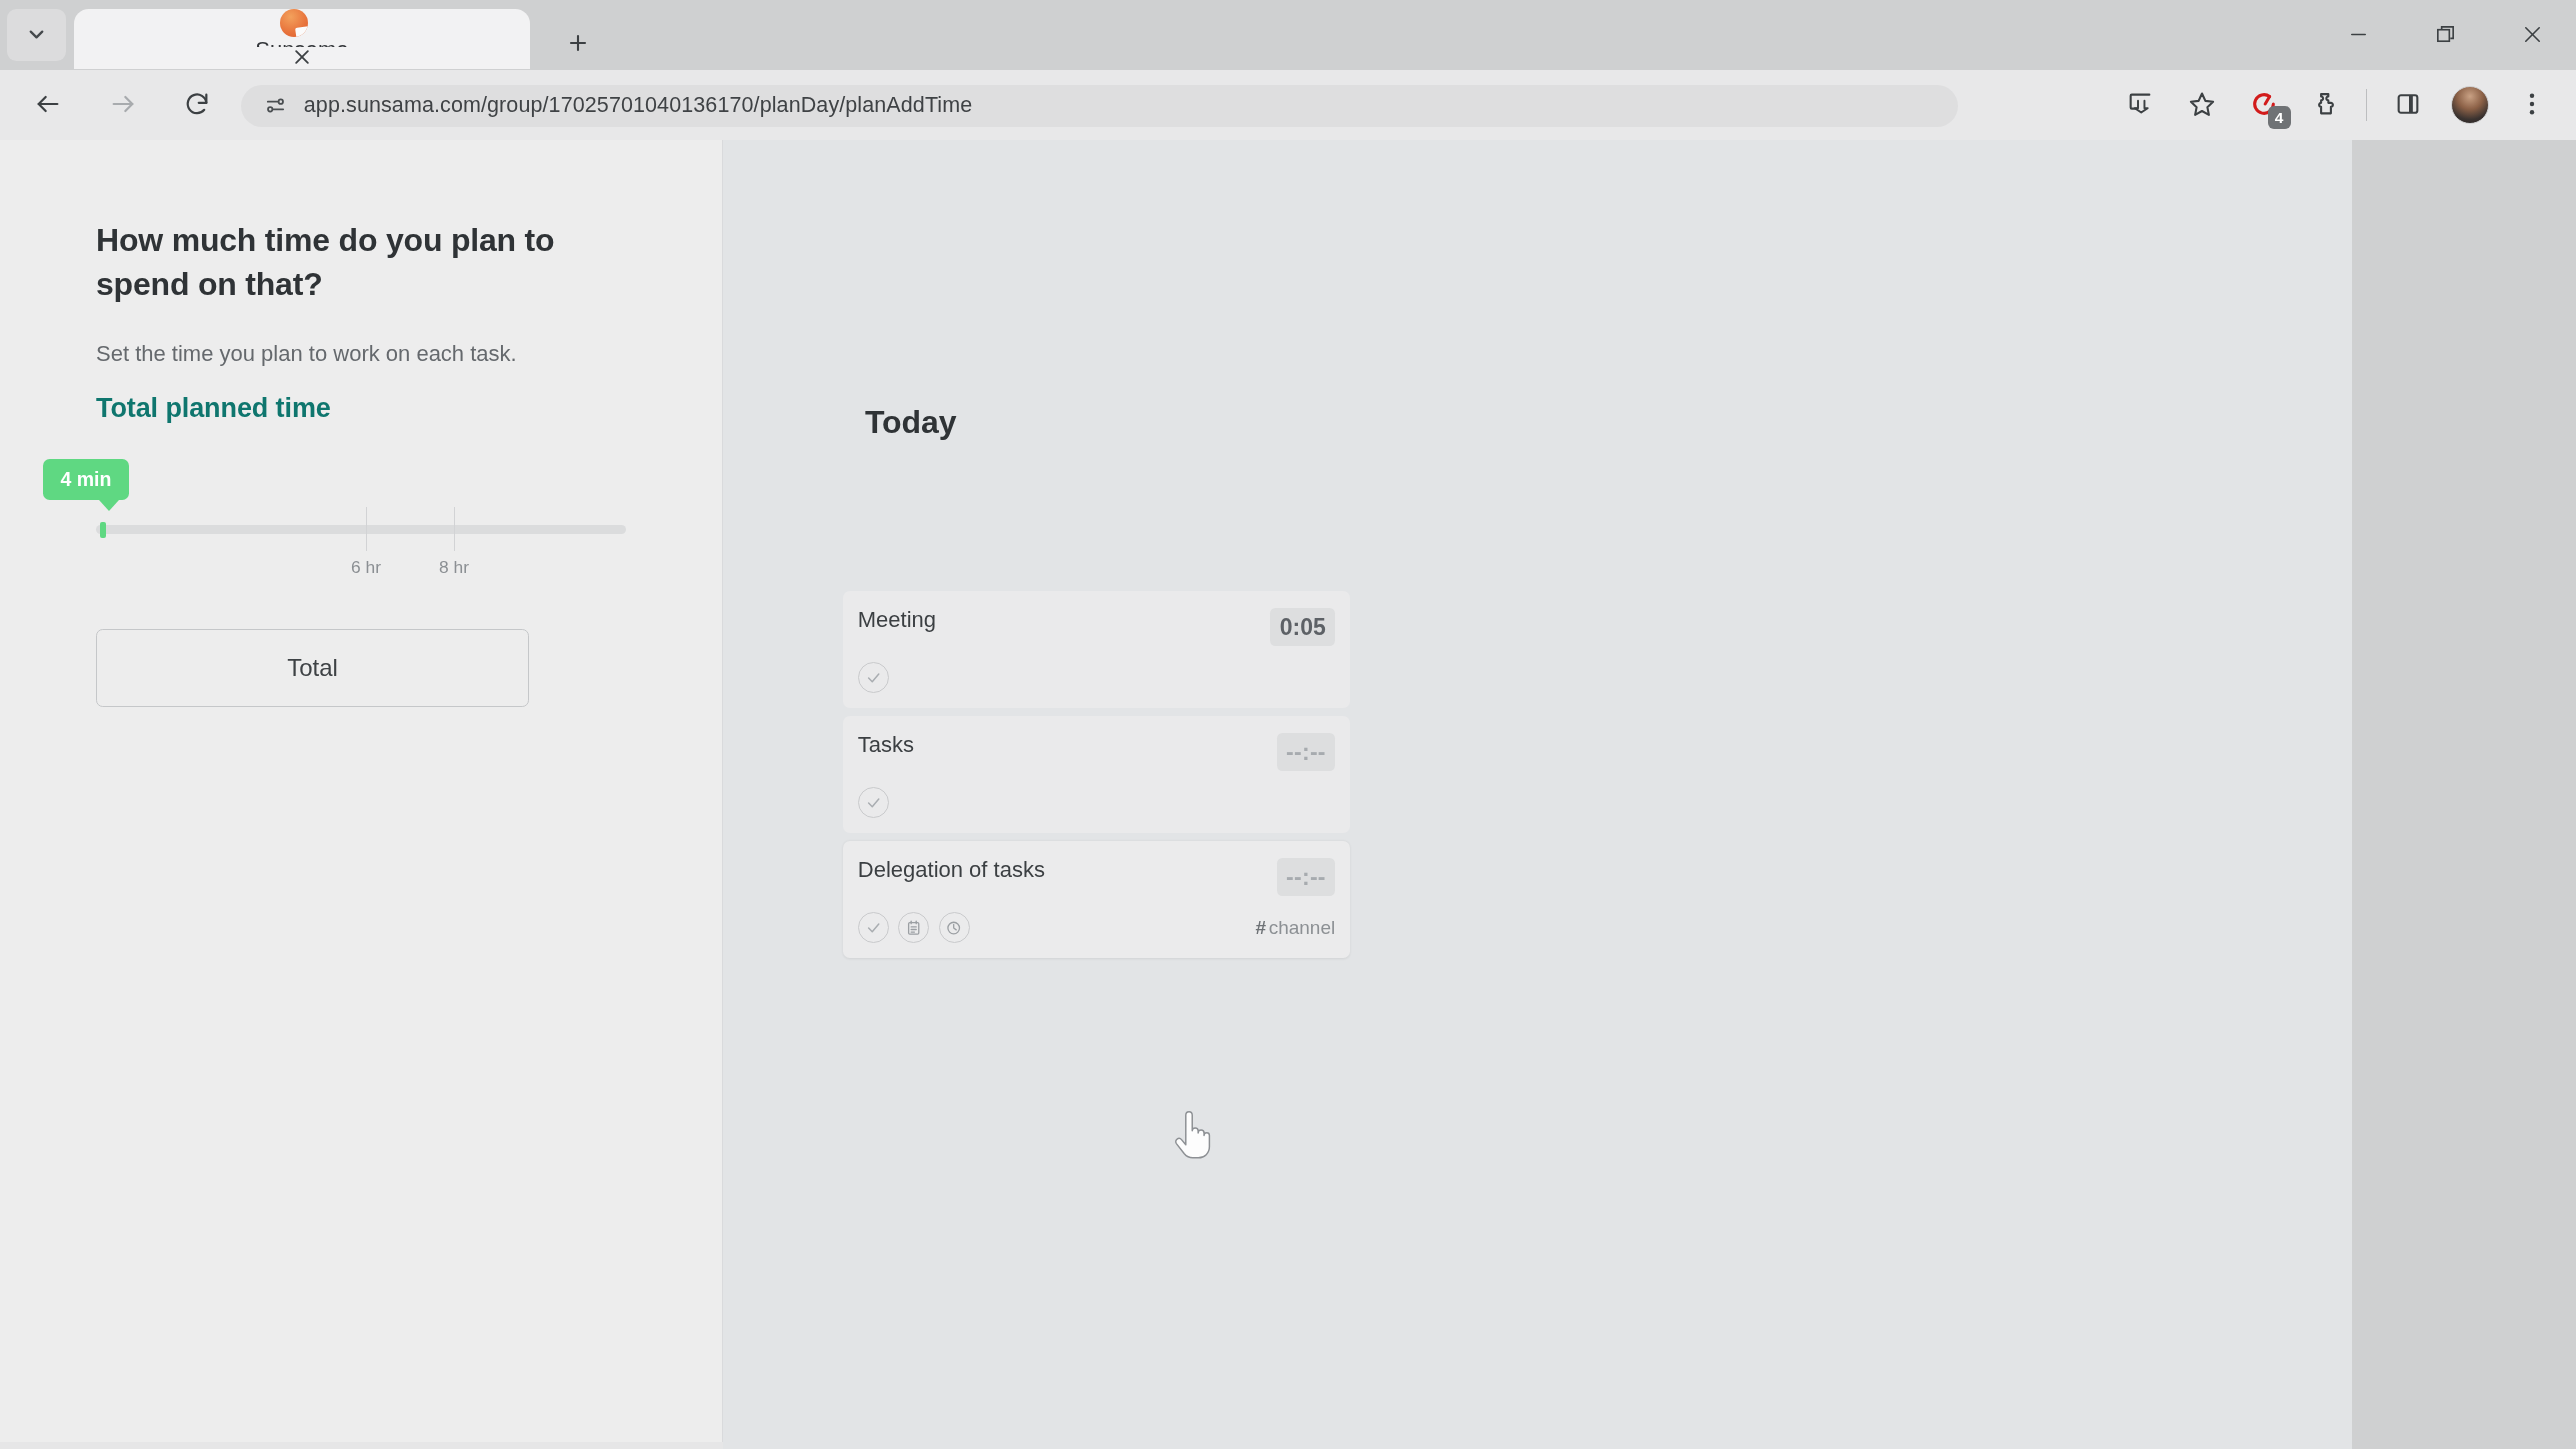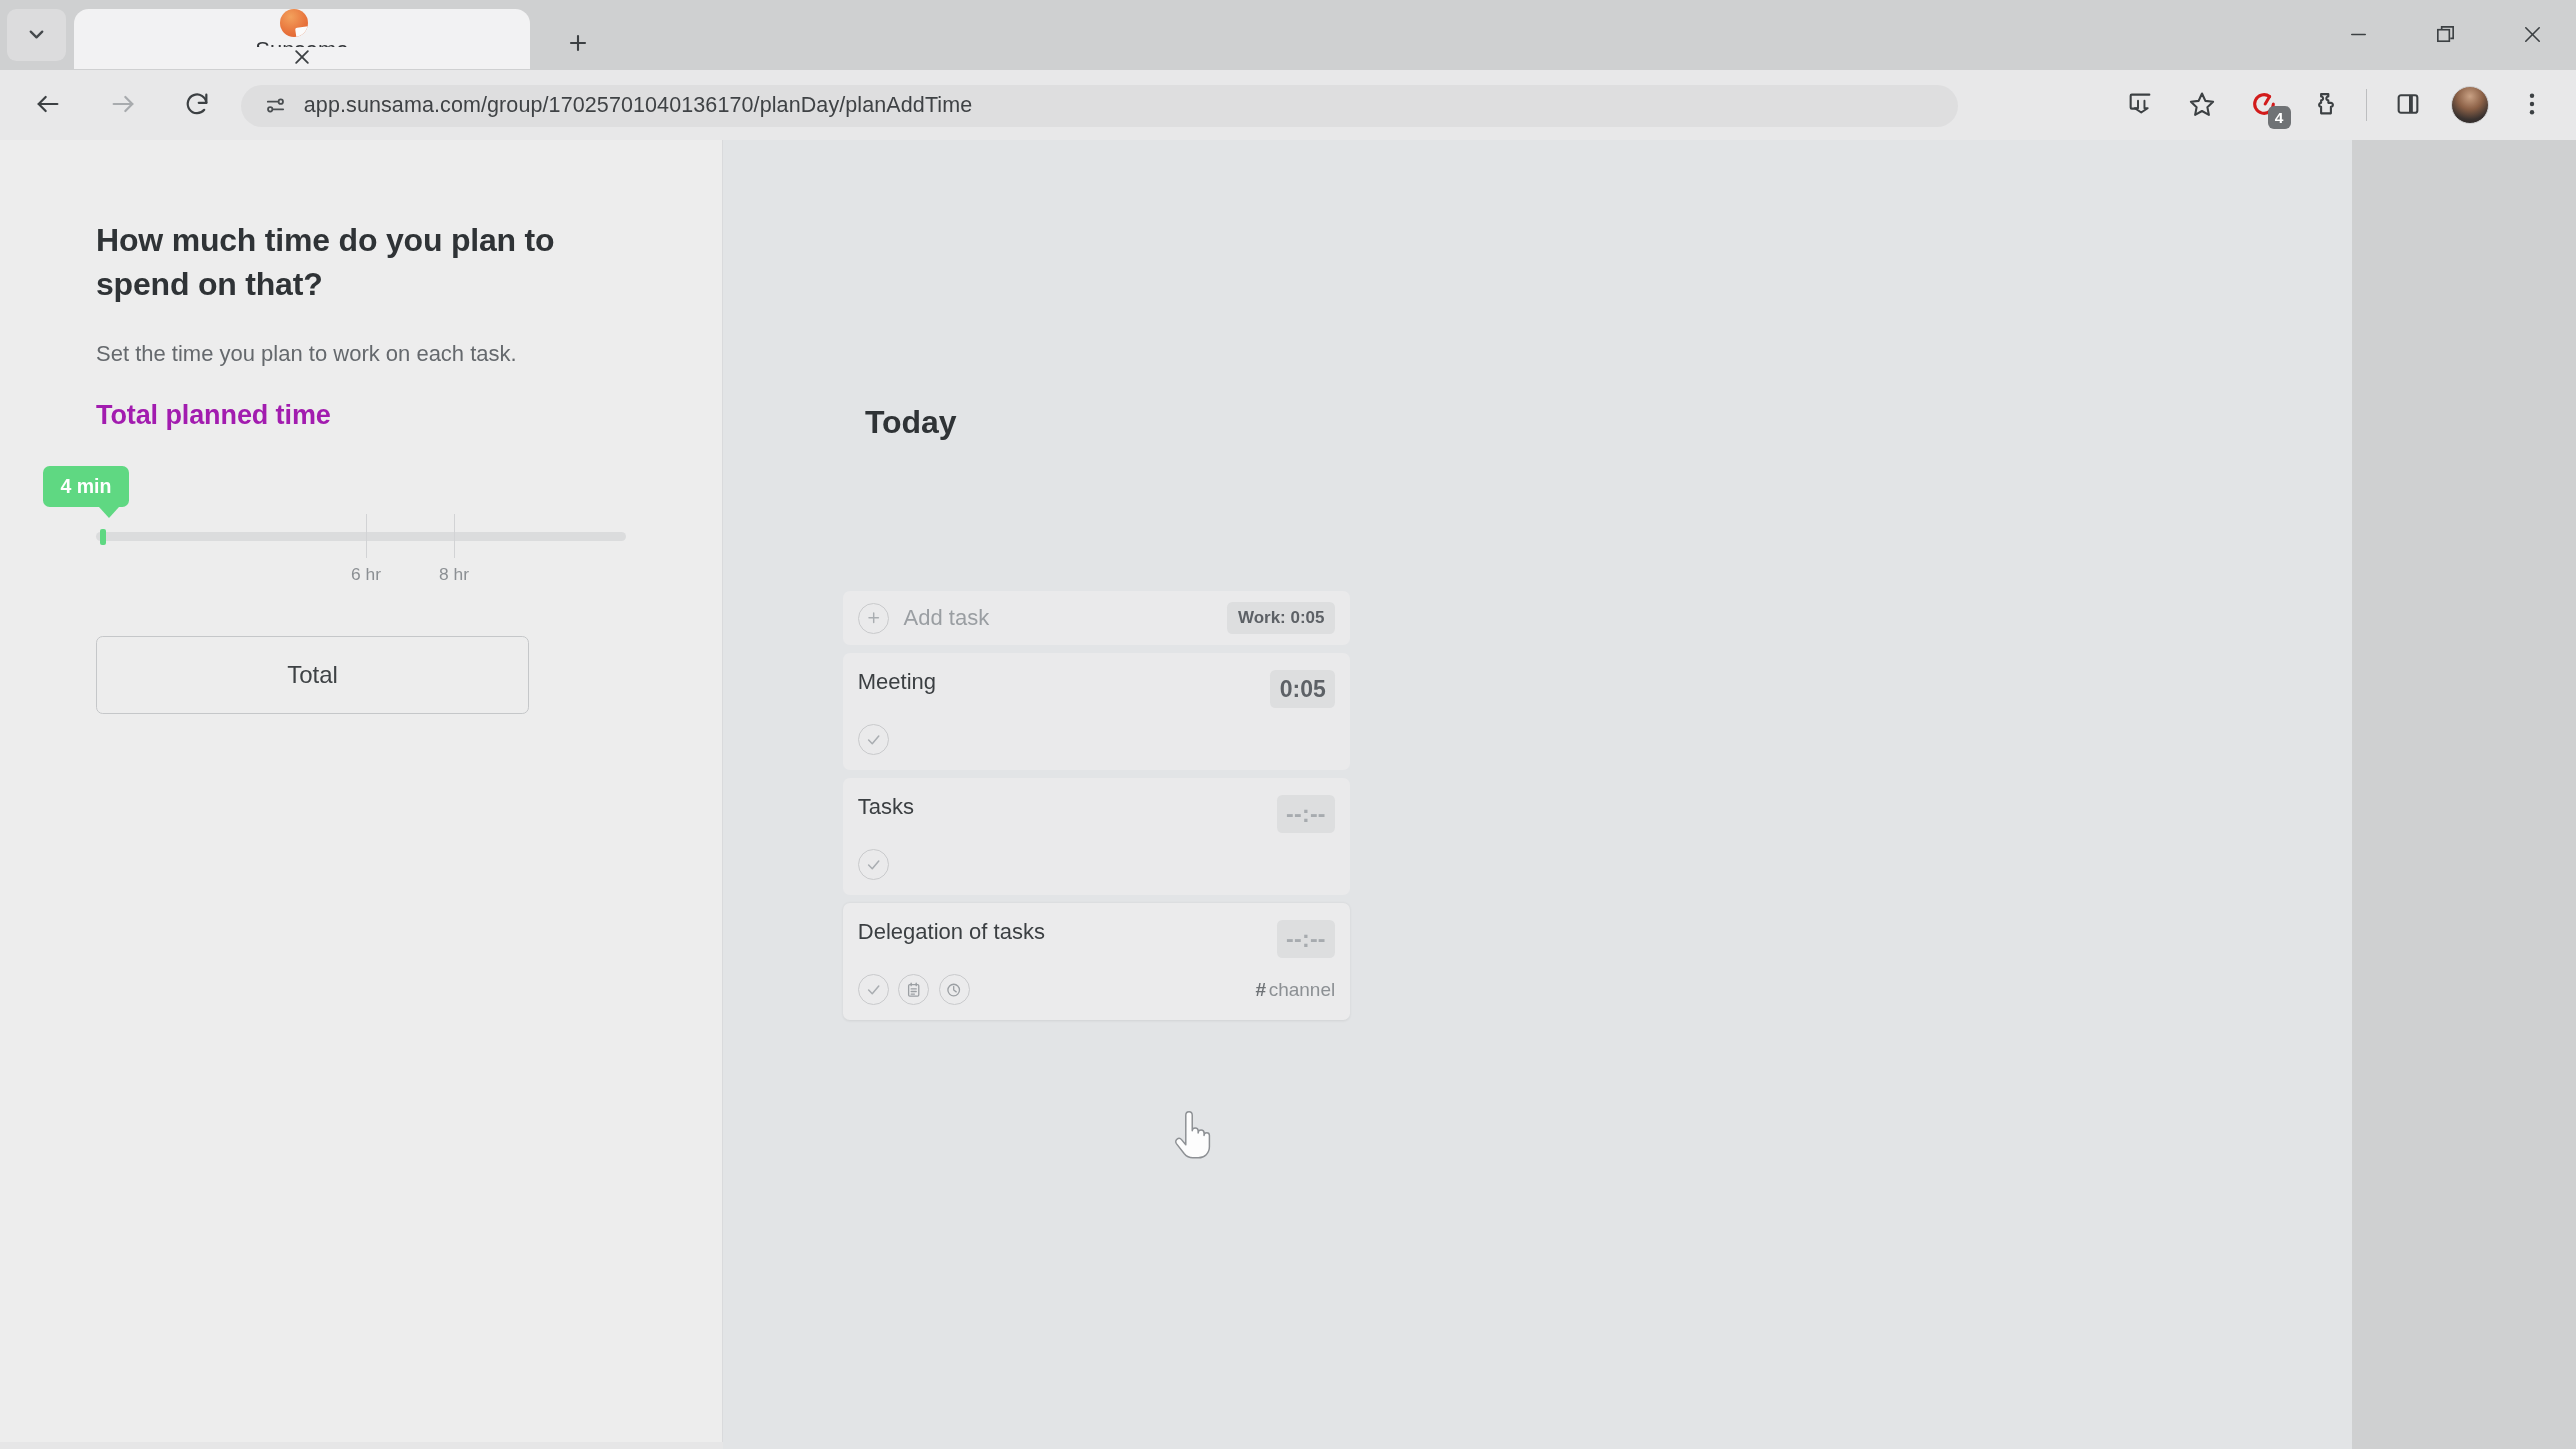--- a/index.html
+++ b/index.html
@@ -113,7 +113,7 @@
     width: 510px;
   }
   #plan-total-label {
-    margin-top: 30px; font-size: 27px; font-weight: 700; color: #a21caf; letter-spacing: -0.1px;
+    margin-top: 23px; font-size: 27px; font-weight: 700; color: #0f766e; letter-spacing: -0.1px;
   }
 
   #slider-area { position: relative; margin-top: 35px; width: 537px; height: 107px; }

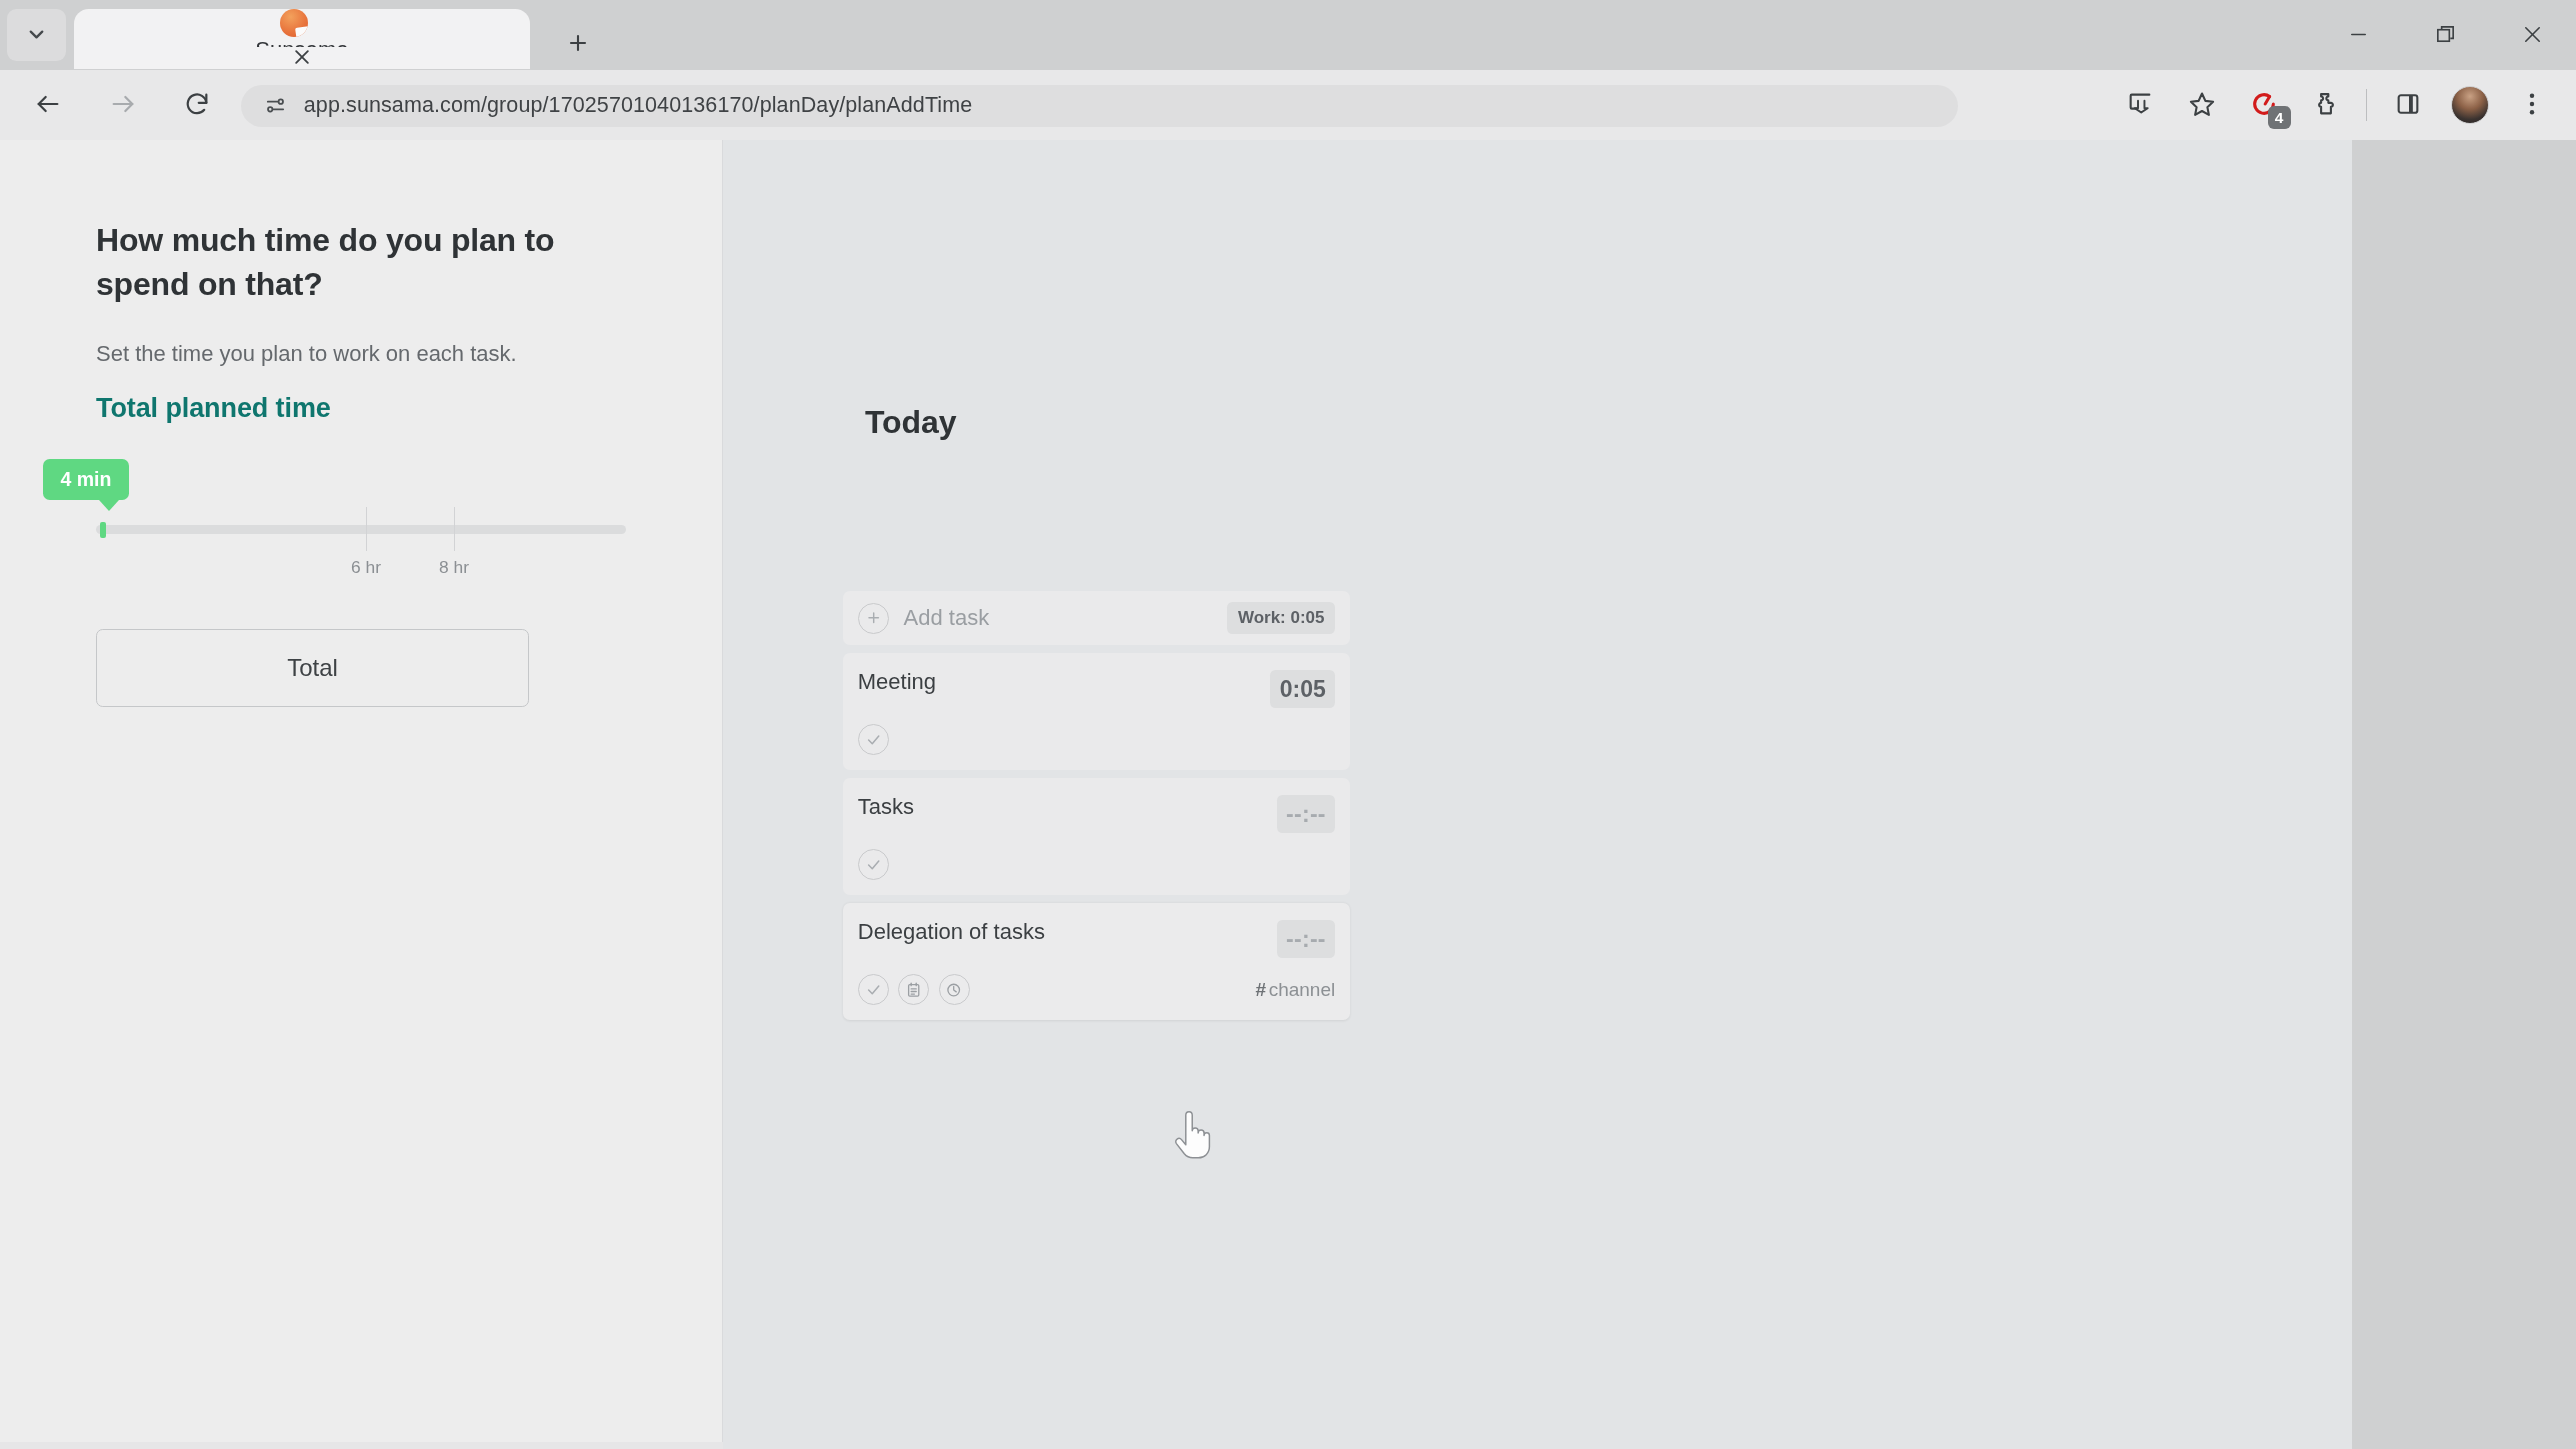--- a/index.html
+++ b/index.html
@@ -400,16 +400,6 @@
 
       <div id="task-list">
 
-        <div id="add-task-row">
-          <span id="add-task-plus">
-            <svg viewBox="0 0 24 24" fill="none" stroke="#a9adb1" stroke-width="2" stroke-linecap="round">
-                <line x1="12" y1="5.5" x2="12" y2="18.5"></line>
-                <line x1="5.5" y1="12" x2="18.5" y2="12"></line>
-              </svg>
-          </span>
-          <span id="add-task-label">Add task</span>
-          <span id="work-total">Work: 0:05</span>
-        </div>
 
         <div class="task-card">
           <div class="task-top">

